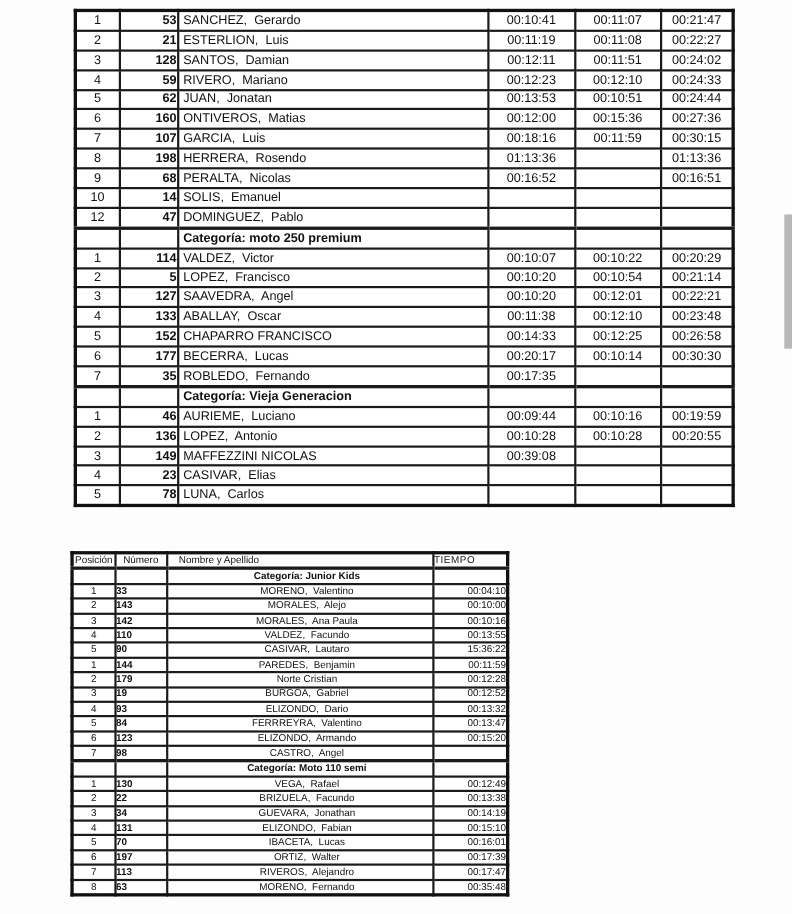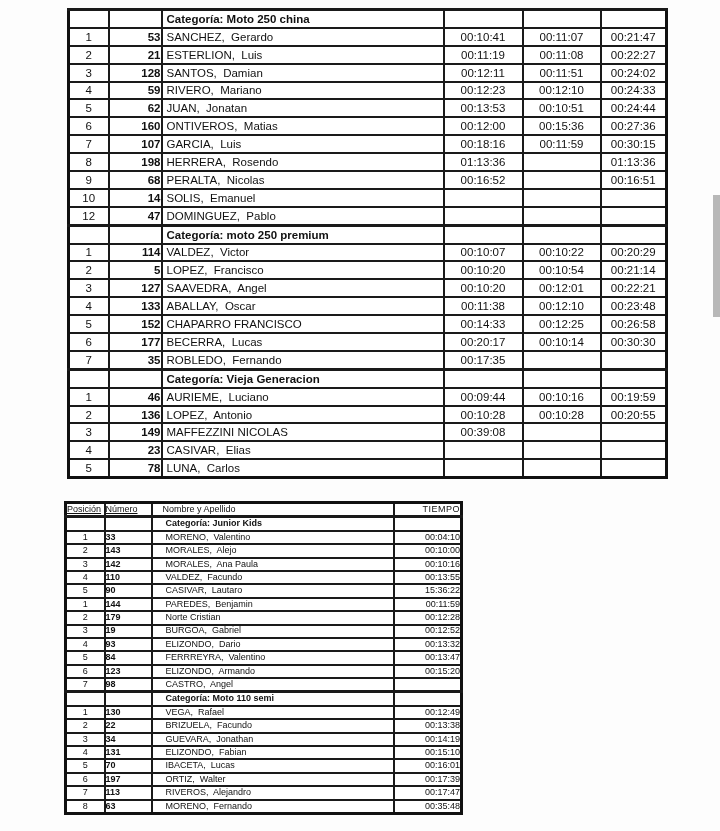--- a/index.html
+++ b/index.html
@@ -70,14 +70,6 @@
       <col style="width:66px">
   </colgroup>
   <tbody id="table1-body">
-      <tr class="category-row">
-        <td class="c-pos"></td>
-        <td class="c-num"></td>
-        <td class="c-name">Categoría: Moto 250 china</td>
-        <td class="c-time"></td>
-        <td class="c-time"></td>
-        <td class="c-time"></td>
-      </tr>
       <tr>
         <td class="c-pos">1</td>
         <td class="c-num">53</td>

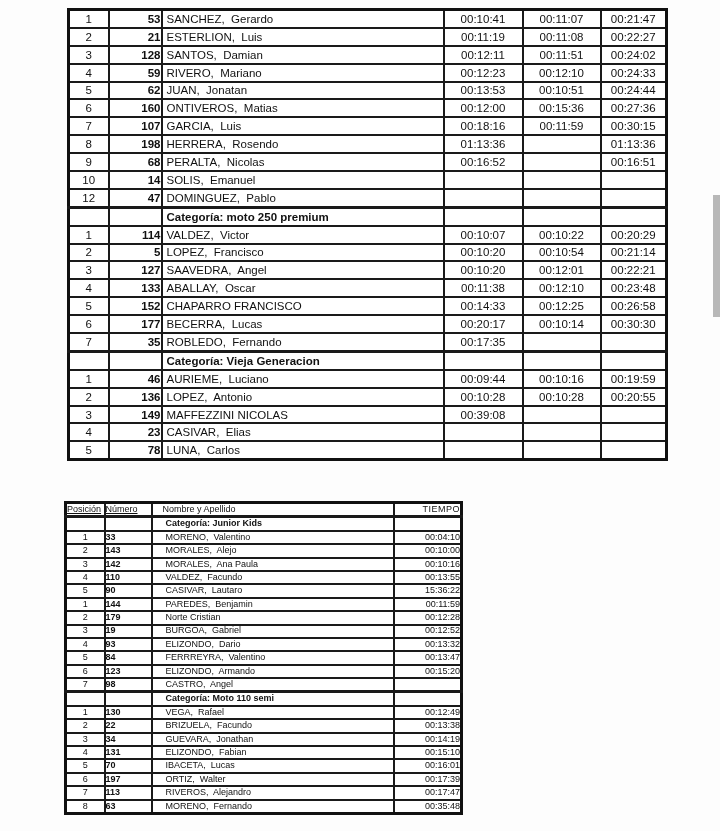--- a/index.html
+++ b/index.html
@@ -43,7 +43,7 @@
   #table2 .c-num  { text-align: left; font-weight: bold; }
   #table2 .c-name { text-align: left; padding-left: 13px; white-space: pre; }
   #table2 .c-time { text-align: right; }
-  #table2 th.h-pos, #table2 th.h-num { text-align: left; text-decoration: underline; }
+  #table2 th.h-pos, #table2 th.h-num { text-align: center; }
   #table2 th.h-name { text-align: left; padding-left: 10px; }
   #table2 th.h-time { text-align: right; letter-spacing: 0.5px; }
 

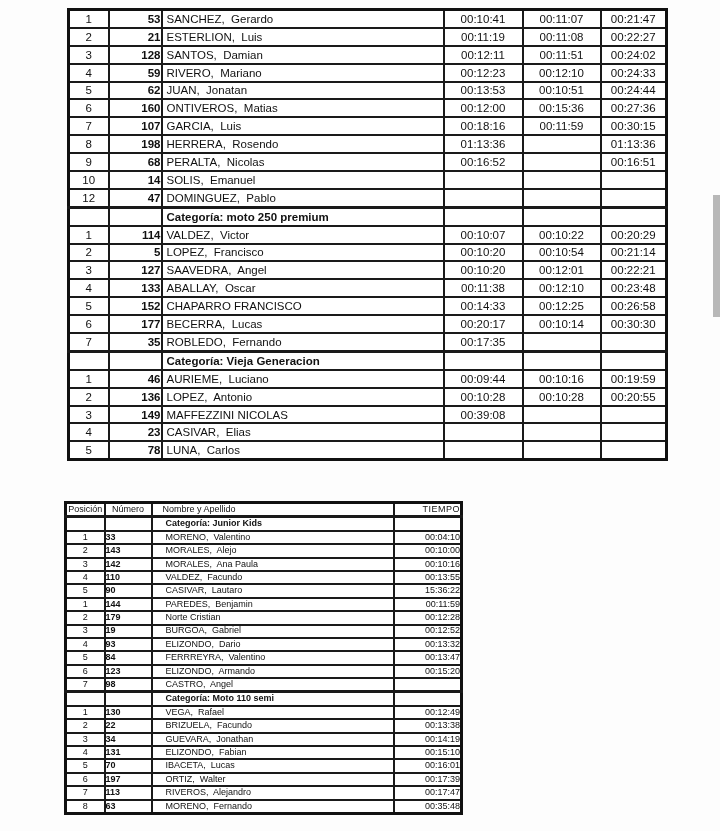--- a/index.html
+++ b/index.html
@@ -45,7 +45,7 @@
   #table2 .c-time { text-align: right; }
   #table2 th.h-pos, #table2 th.h-num { text-align: center; }
   #table2 th.h-name { text-align: left; padding-left: 10px; }
-  #table2 th.h-time { text-align: right; letter-spacing: 0.5px; }
+  #table2 th.h-time { text-align: left; letter-spacing: 0.5px; }
 
   tr.category-row td { border-top-width: 3px; }
   tr.category-row .c-name { font-weight: bold; }

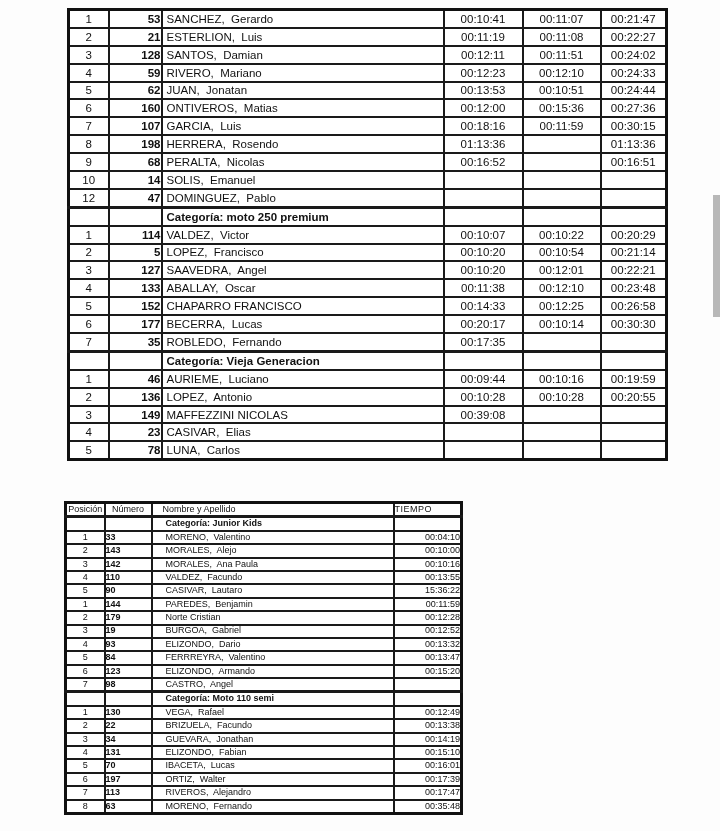--- a/index.html
+++ b/index.html
@@ -41,7 +41,7 @@
   #table2 td, #table2 th { height: 11.4px; font-size: 9px; }
   #table2 .c-pos  { text-align: center; }
   #table2 .c-num  { text-align: left; font-weight: bold; }
-  #table2 .c-name { text-align: left; padding-left: 13px; white-space: pre; }
+  #table2 .c-name { text-align: center; padding-left: 13px; white-space: pre; }
   #table2 .c-time { text-align: right; }
   #table2 th.h-pos, #table2 th.h-num { text-align: center; }
   #table2 th.h-name { text-align: left; padding-left: 10px; }

